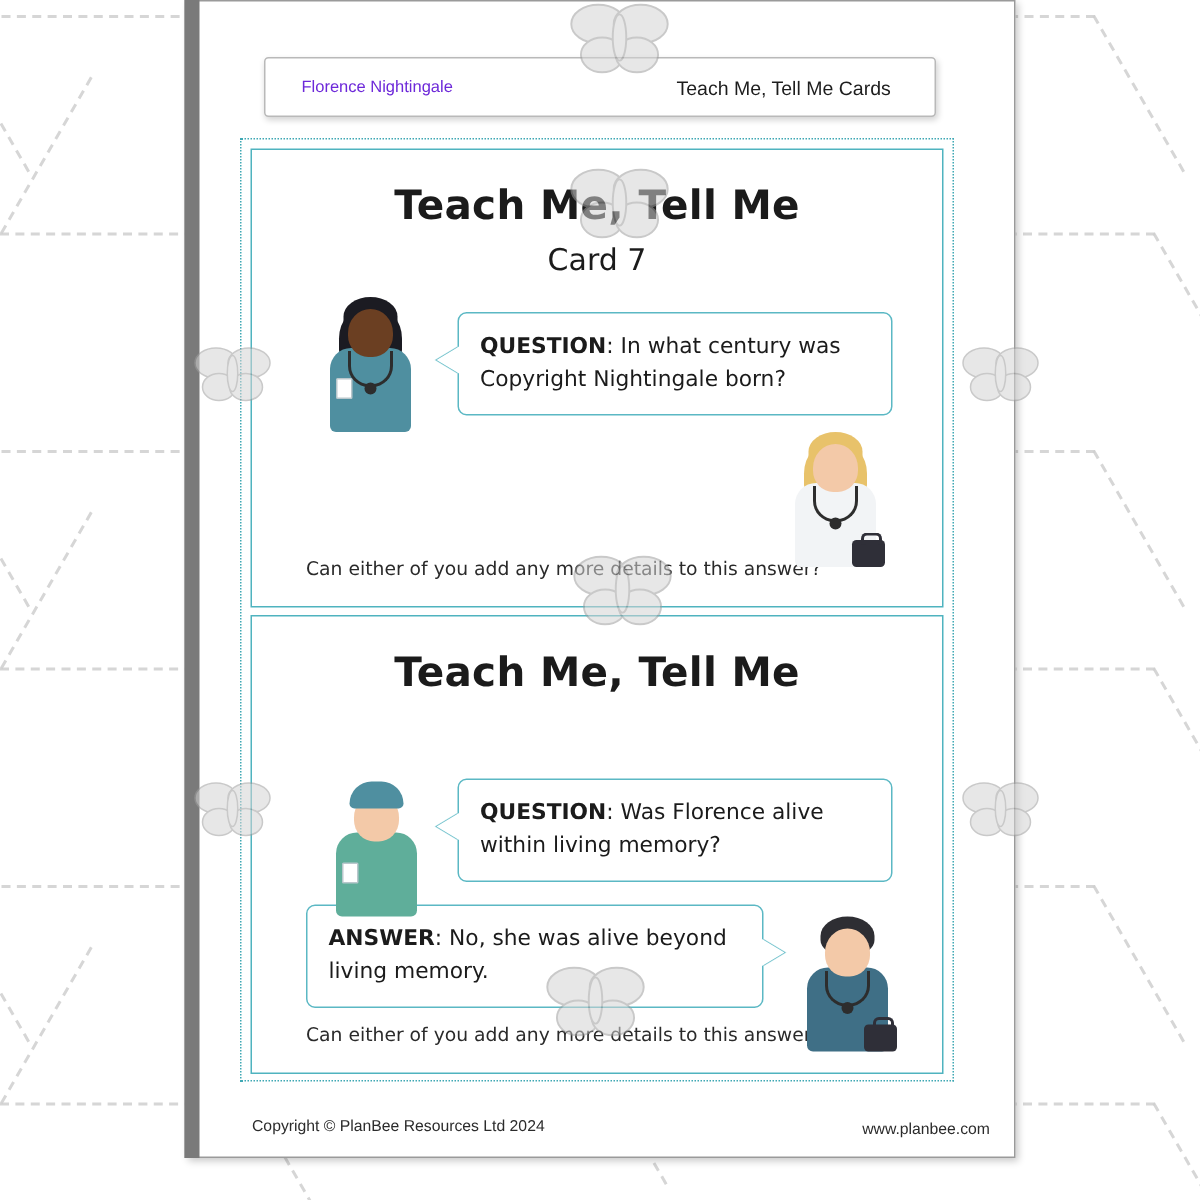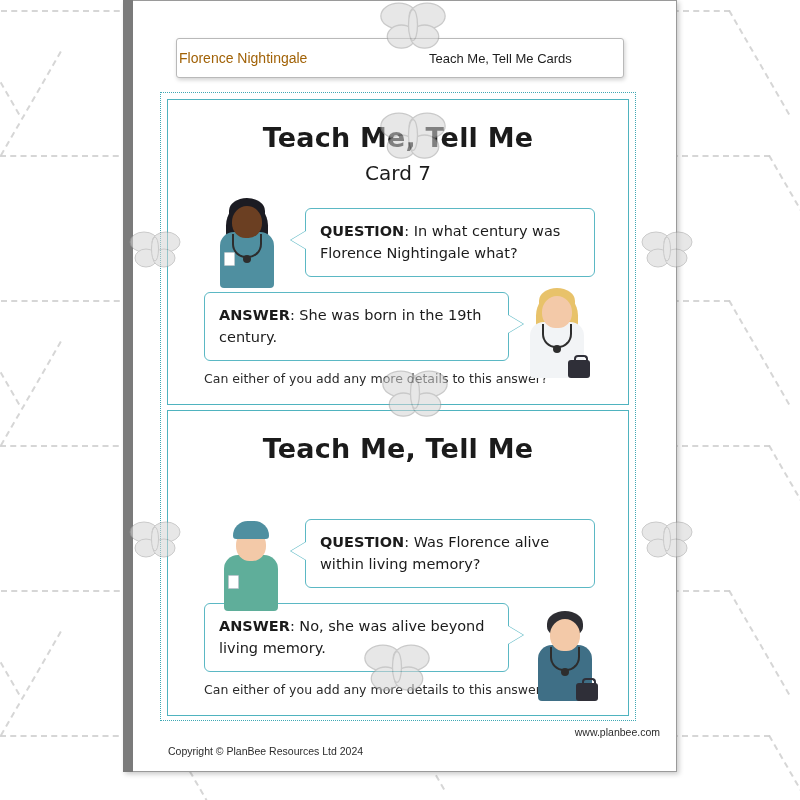--- a/index.html
+++ b/index.html
@@ -73,9 +73,9 @@
     align-items: center;
   }
   #header-left {
-    font-size: 14px;
-    color: #a16207;
-    margin-left: 2px;
+    font-size: 11px;
+    color: #6d28d9;
+    margin-left: 24px;
     width: 250px;
   }
   #header-right {

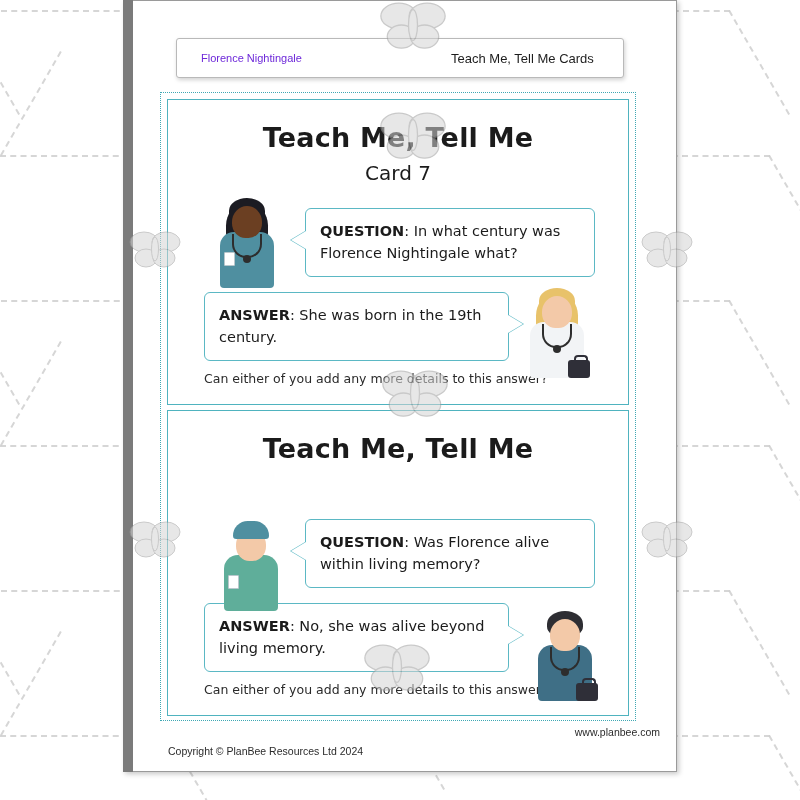--- a/index.html
+++ b/index.html
@@ -380,7 +380,7 @@
 
       <div class="bubble bubble-q">
         <span class="tail tail-left"></span>
-        <b>QUESTION</b><span>: In what century was Florence Nightingale what?</span>
+        <b>QUESTION</b><span>: In what century was Copyright Nightingale born?</span>
       </div>
 
       <div class="bubble bubble-a">

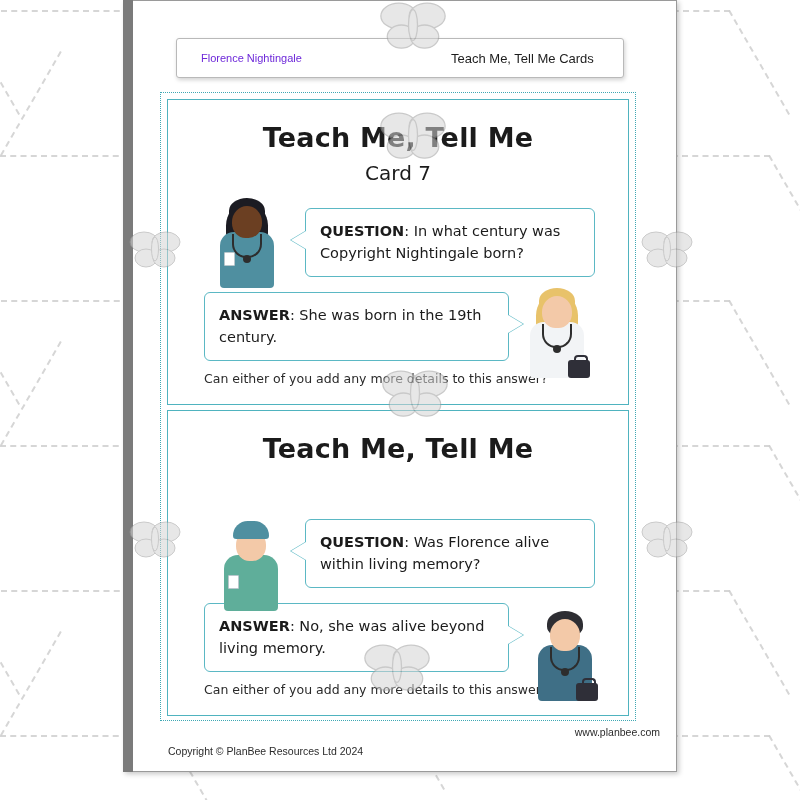--- a/index.html
+++ b/index.html
@@ -383,10 +383,6 @@
         <b>QUESTION</b><span>: In what century was Copyright Nightingale born?</span>
       </div>
 
-      <div class="bubble bubble-a">
-        <span class="tail tail-right"></span>
-        <b>ANSWER</b><span>: She was born in the 19th century.</span>
-      </div>
 
       <div class="char char-2">
         <div class="hair-long" style="background:#e8c26a;"></div>

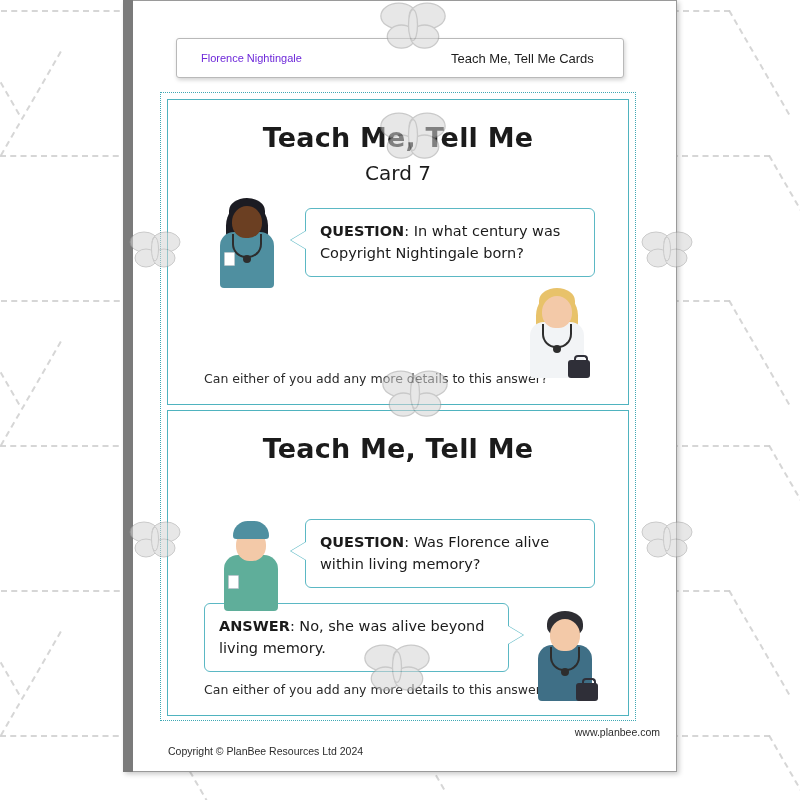--- a/index.html
+++ b/index.html
@@ -294,7 +294,7 @@
   #footer-right {
     position: absolute;
     right: 140px;
-    top: 726px;
+    top: 747px;
     font-size: 10.5px;
     color: #2b2b2b;
     padding-left: 35px;

